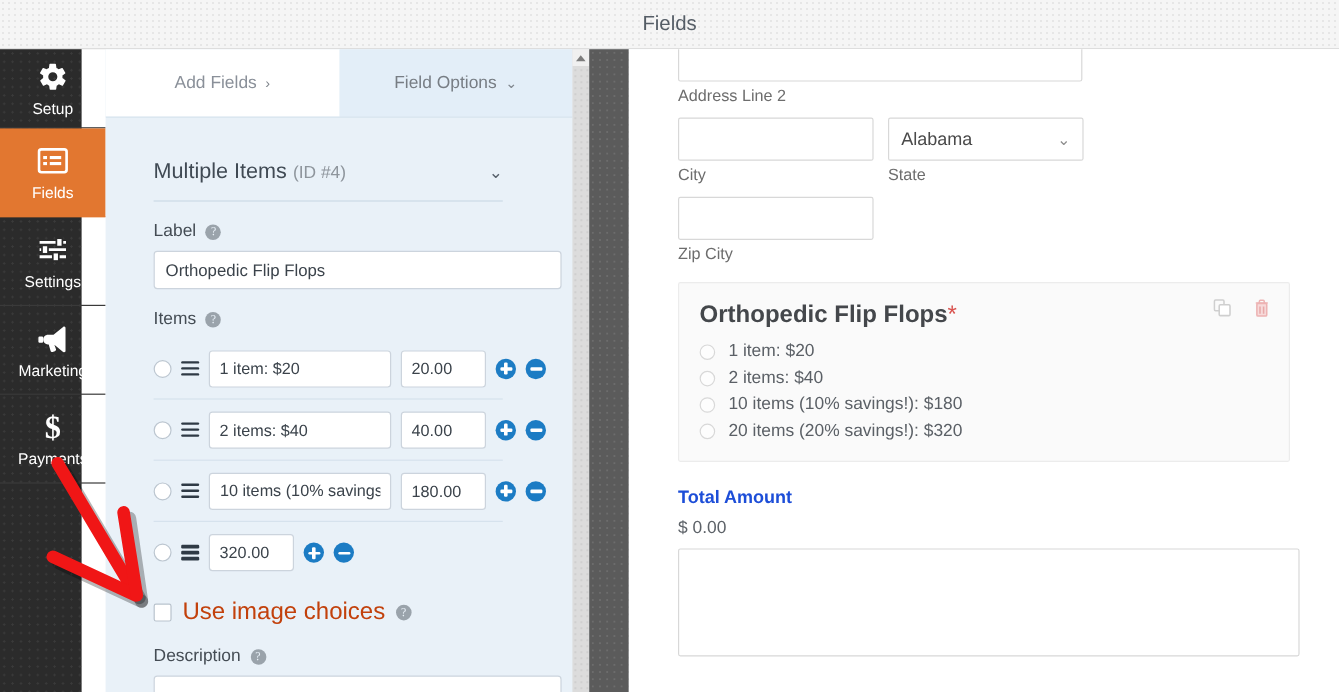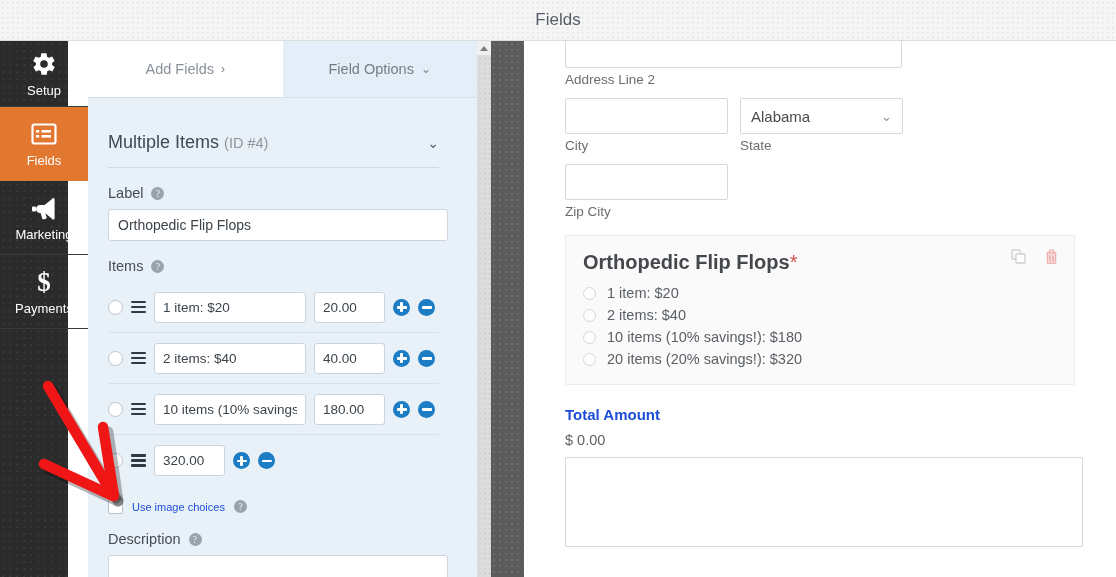--- a/index.html
+++ b/index.html
@@ -87,7 +87,7 @@
   .optbody {
     position: absolute; left: 0; top: 57px;
     width: 371px; height: 479px;
-    padding: 0 20px;
+    padding: 0 40px;
   }
   .field-head {
     display: flex; align-items: center; justify-content: space-between;

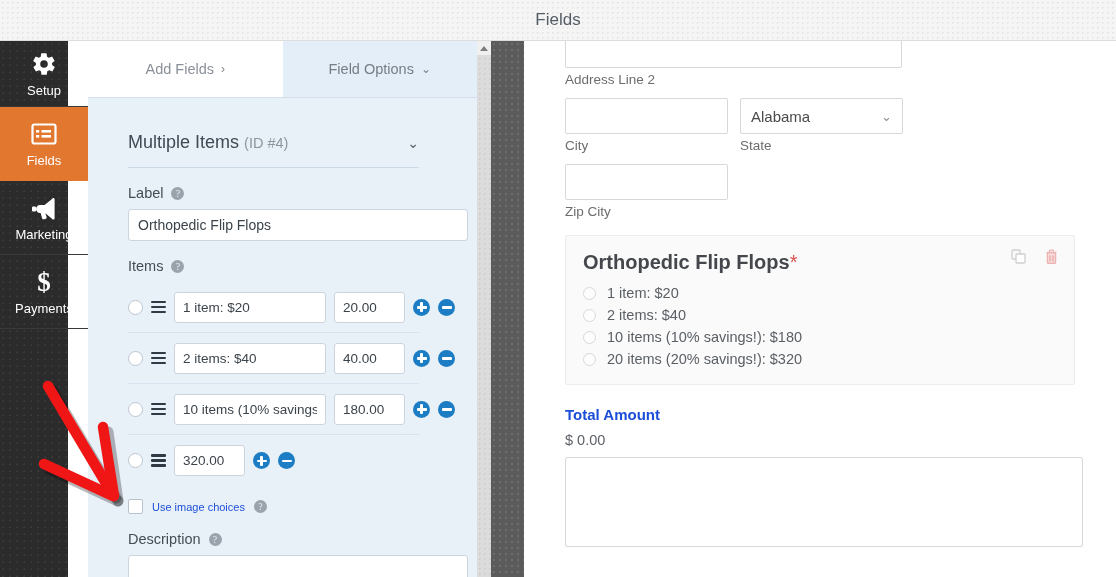--- a/index.html
+++ b/index.html
@@ -319,6 +319,19 @@
       <div class="side-label">Fields</div>
     </div>
 
+    <div class="side-item">
+      <div class="side-icon">
+        <svg width="26" height="22" viewBox="0 0 26 22">
+          <line x1="2" y1="5" x2="24" y2="5" stroke="#ffffff" stroke-width="2.4"></line>
+          <line x1="2" y1="11" x2="24" y2="11" stroke="#ffffff" stroke-width="2.4"></line>
+          <line x1="2" y1="17" x2="24" y2="17" stroke="#ffffff" stroke-width="2.4"></line>
+          <rect x="16" y="1.5" width="5" height="7" fill="#ffffff" stroke="#2b2b2b" stroke-width="1.4"></rect>
+          <rect x="4" y="7.5" width="5" height="7" fill="#ffffff" stroke="#2b2b2b" stroke-width="1.4"></rect>
+          <rect x="13" y="13.5" width="5" height="7" fill="#ffffff" stroke="#2b2b2b" stroke-width="1.4"></rect>
+        </svg>
+      </div>
+      <div class="side-label">Settings</div>
+    </div>
 
     <div class="side-item">
       <div class="side-icon">

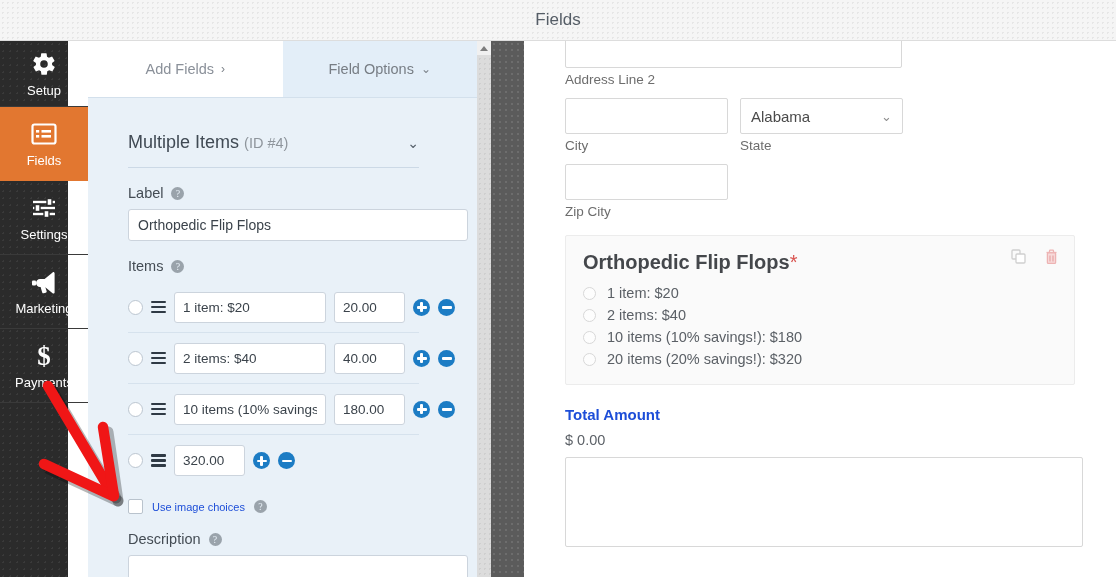--- a/index.html
+++ b/index.html
@@ -177,7 +177,7 @@
     border: 1px solid #b9c3cd; border-radius: 2px; background: #fff;
     flex: none; cursor: pointer;
   }
-  .checkrow-label { font-size: 11px; color: #1d4ed8; }
+  .checkrow-label { font-size: 20px; color: #c2410c; }
 
   
   .opt-scroll {

